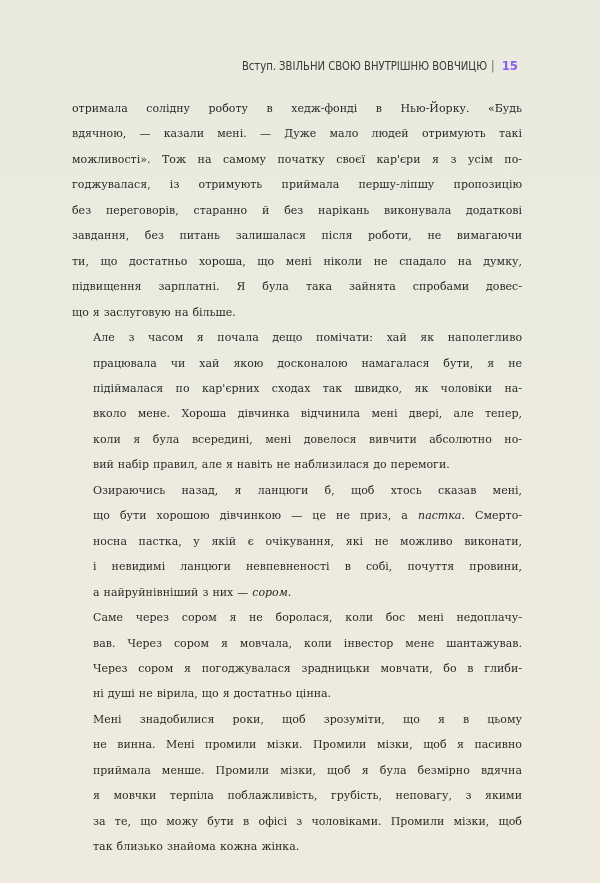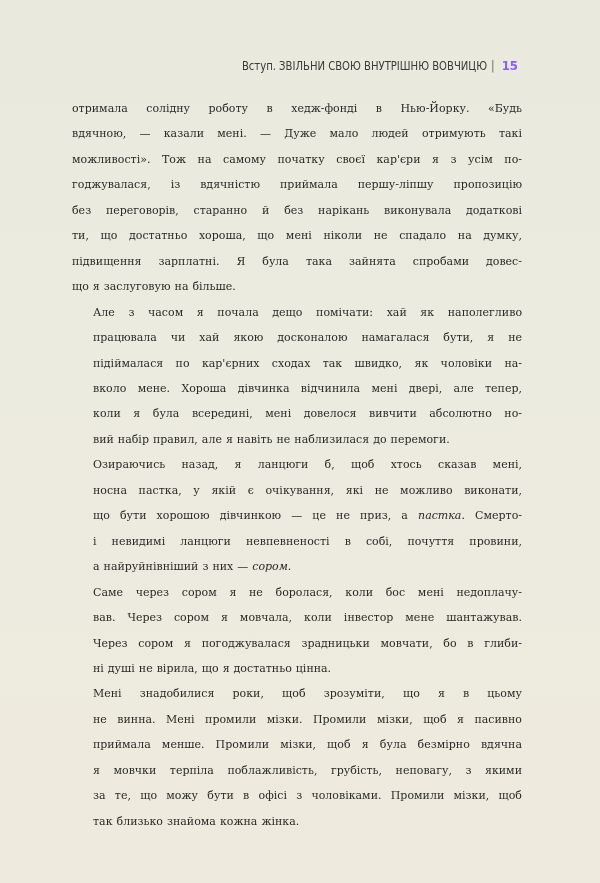--- a/index.html
+++ b/index.html
@@ -91,7 +91,7 @@
         <span class="line">отримала солідну роботу в хедж-фонді в Нью-Йорку. «Будь</span>
         <span class="line">вдячною, — казали мені. — Дуже мало людей отримують такі</span>
         <span class="line">можливості». Тож на самому початку своєї кар'єри я з усім по-</span>
-        <span class="line">годжувалася, із вдячністю приймала першу-ліпшу пропозицію</span>
+        <span class="line">годжувалася, із отримують приймала першу-ліпшу пропозицію</span>
         <span class="line">без переговорів, старанно й без нарікань виконувала додаткові</span>
         <span class="line">ти, що достатньо хороша, що мені ніколи не спадало на думку,</span>
         <span class="line">підвищення зарплатні. Я була така зайнята спробами довес-</span>

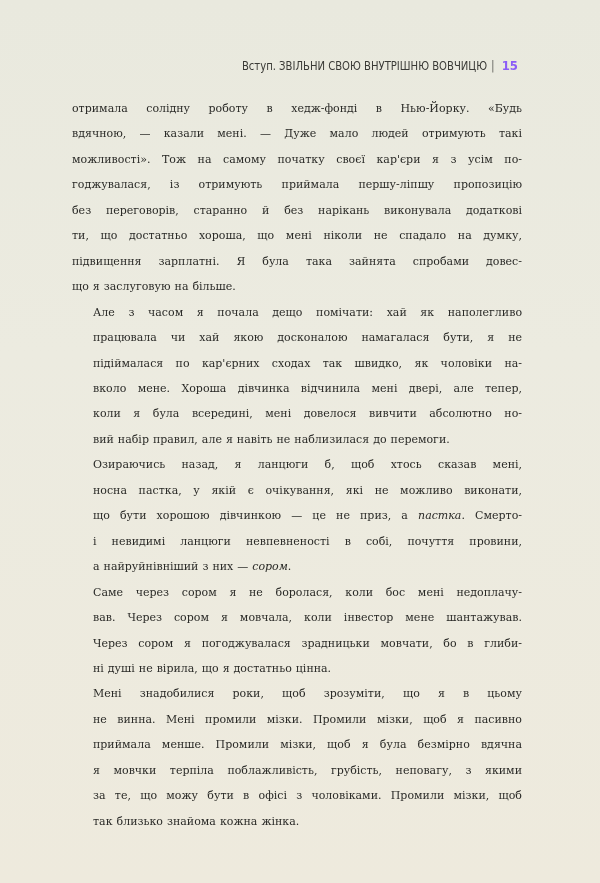--- a/index.html
+++ b/index.html
@@ -93,6 +93,7 @@
         <span class="line">можливості». Тож на самому початку своєї кар'єри я з усім по-</span>
         <span class="line">годжувалася, із отримують приймала першу-ліпшу пропозицію</span>
         <span class="line">без переговорів, старанно й без нарікань виконувала додаткові</span>
+        <span class="line">завдання, без питань залишалася після роботи, не вимагаючи</span>
         <span class="line">ти, що достатньо хороша, що мені ніколи не спадало на думку,</span>
         <span class="line">підвищення зарплатні. Я була така зайнята спробами довес-</span>
         <span class="line last">що я заслуговую на більше.</span>

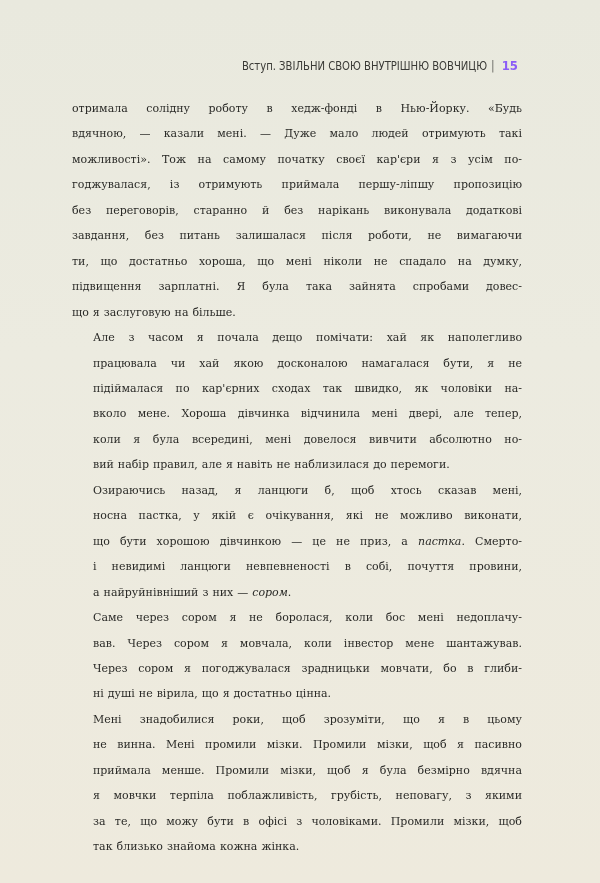--- a/index.html
+++ b/index.html
@@ -108,8 +108,8 @@
       </p>
       <p class="indent">
         <span class="line" style="text-indent: 21px;">Озираючись назад, я ланцюги б, щоб хтось сказав мені,</span>
+        <span class="line">що бути хорошою дівчинкою — це не приз, а <em>пастка</em>. Смерто-</span>
         <span class="line">носна пастка, у якій є очікування, які не можливо виконати,</span>
-        <span class="line">що бути хорошою дівчинкою — це не приз, а <em>пастка</em>. Смерто-</span>
         <span class="line">і невидимі ланцюги невпевненості в собі, почуття провини,</span>
         <span class="line last">а найруйнівніший з них — <em>сором</em>.</span>
       </p>

